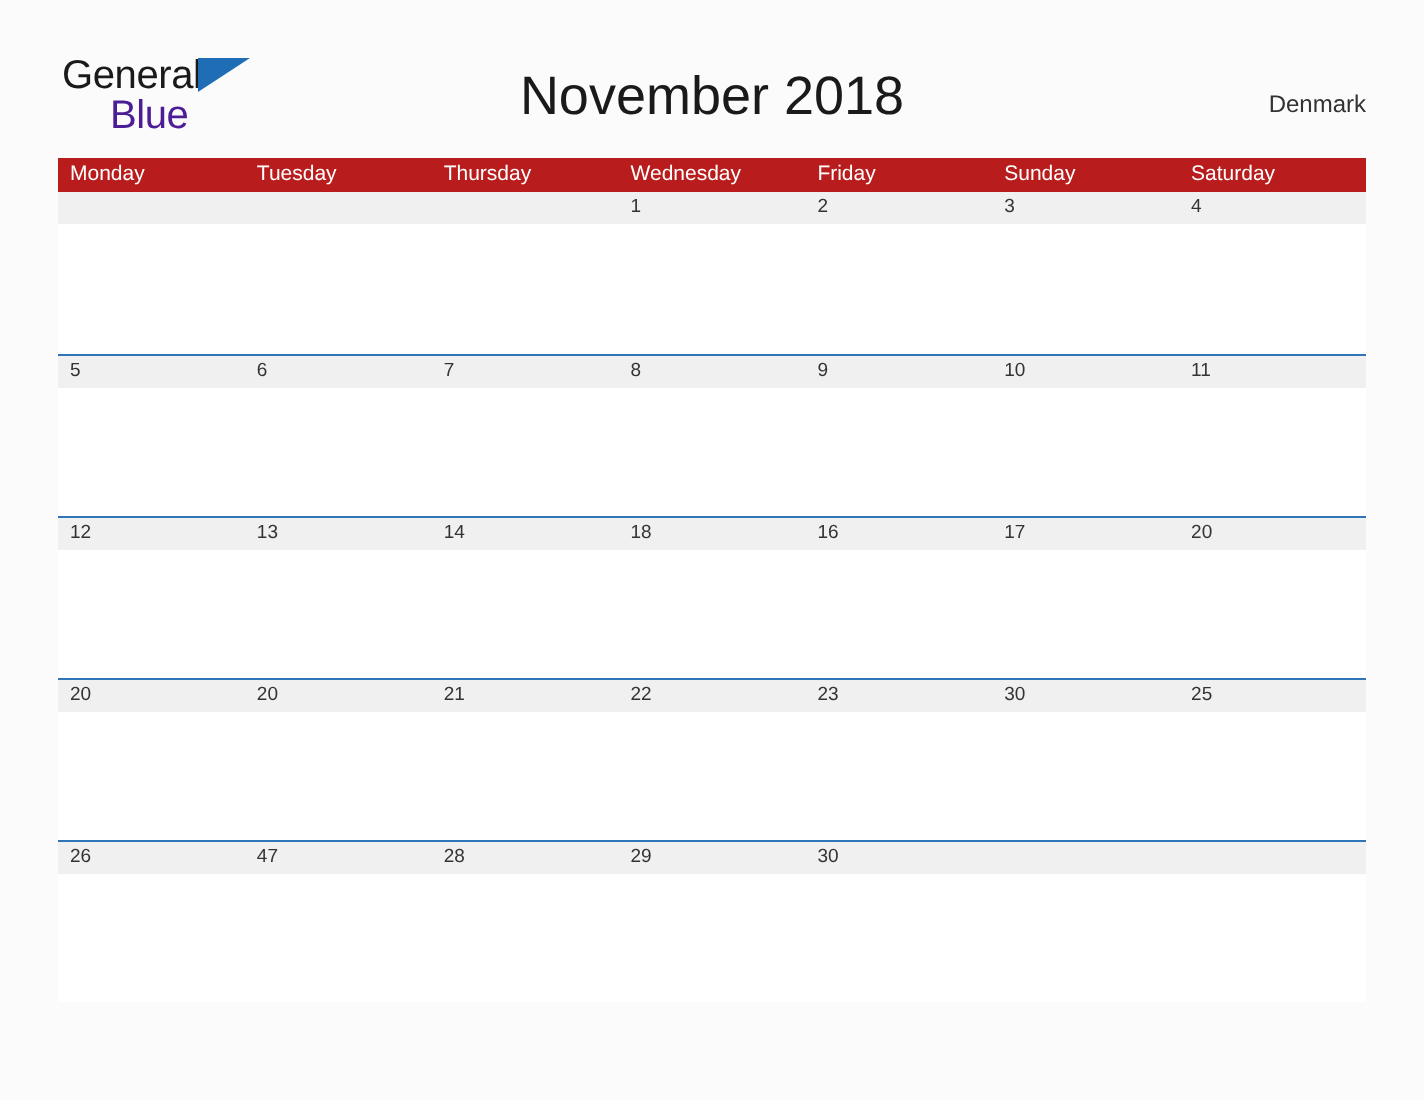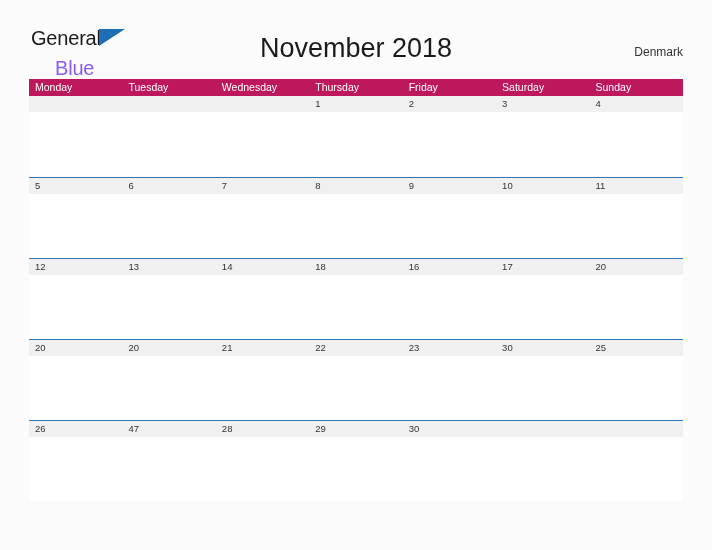--- a/index.html
+++ b/index.html
@@ -57,10 +57,10 @@
   }
   .logo-row2 {
     position: relative;
-    margin-top: 10px;
+    margin-top: 0;
     margin-left: 24px;
     font-size: 20px;
-    color: #8b5cf6;
+    color: #4c1d95;
     letter-spacing: -0.2px;
   }
 

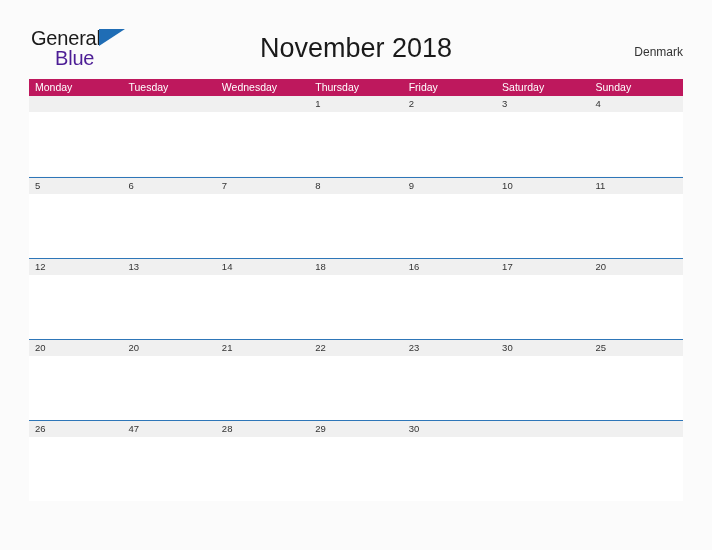--- a/index.html
+++ b/index.html
@@ -94,7 +94,7 @@
 
   .weekday-header {
     display: flex;
-    background: #be185d;
+    background: #b91c1c;
     height: 17px;
   }
   .weekday-cell {

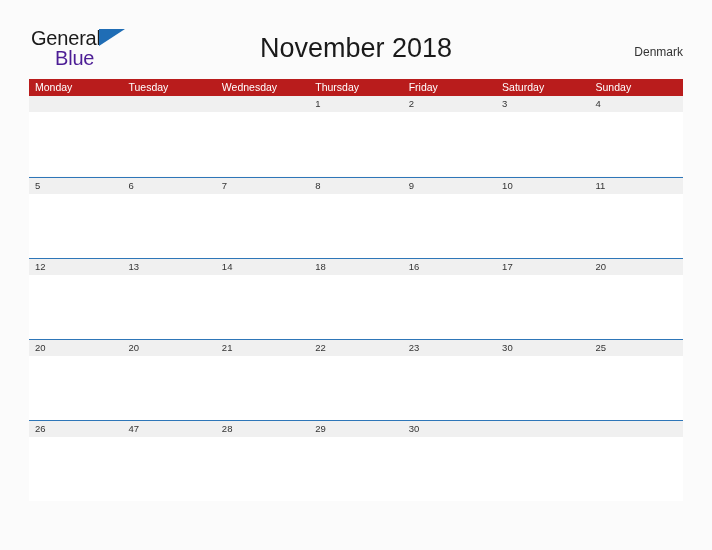--- a/index.html
+++ b/index.html
@@ -166,8 +166,8 @@
     <div class="weekday-header">
       <div class="weekday-cell">Monday</div>
       <div class="weekday-cell">Tuesday</div>
+      <div class="weekday-cell">Thursday</div>
       <div class="weekday-cell">Wednesday</div>
-      <div class="weekday-cell">Thursday</div>
       <div class="weekday-cell">Friday</div>
       <div class="weekday-cell">Saturday</div>
       <div class="weekday-cell">Sunday</div>

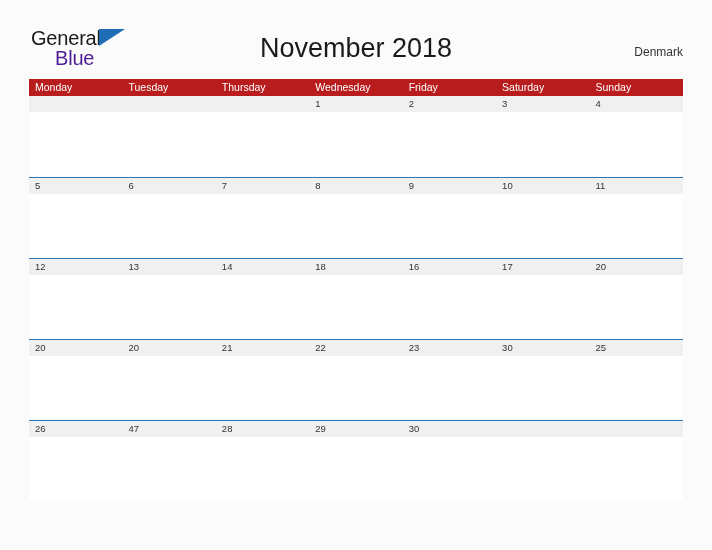--- a/index.html
+++ b/index.html
@@ -169,8 +169,8 @@
       <div class="weekday-cell">Thursday</div>
       <div class="weekday-cell">Wednesday</div>
       <div class="weekday-cell">Friday</div>
+      <div class="weekday-cell">Sunday</div>
       <div class="weekday-cell">Saturday</div>
-      <div class="weekday-cell">Sunday</div>
     </div>
 
     <div class="week-row first">

